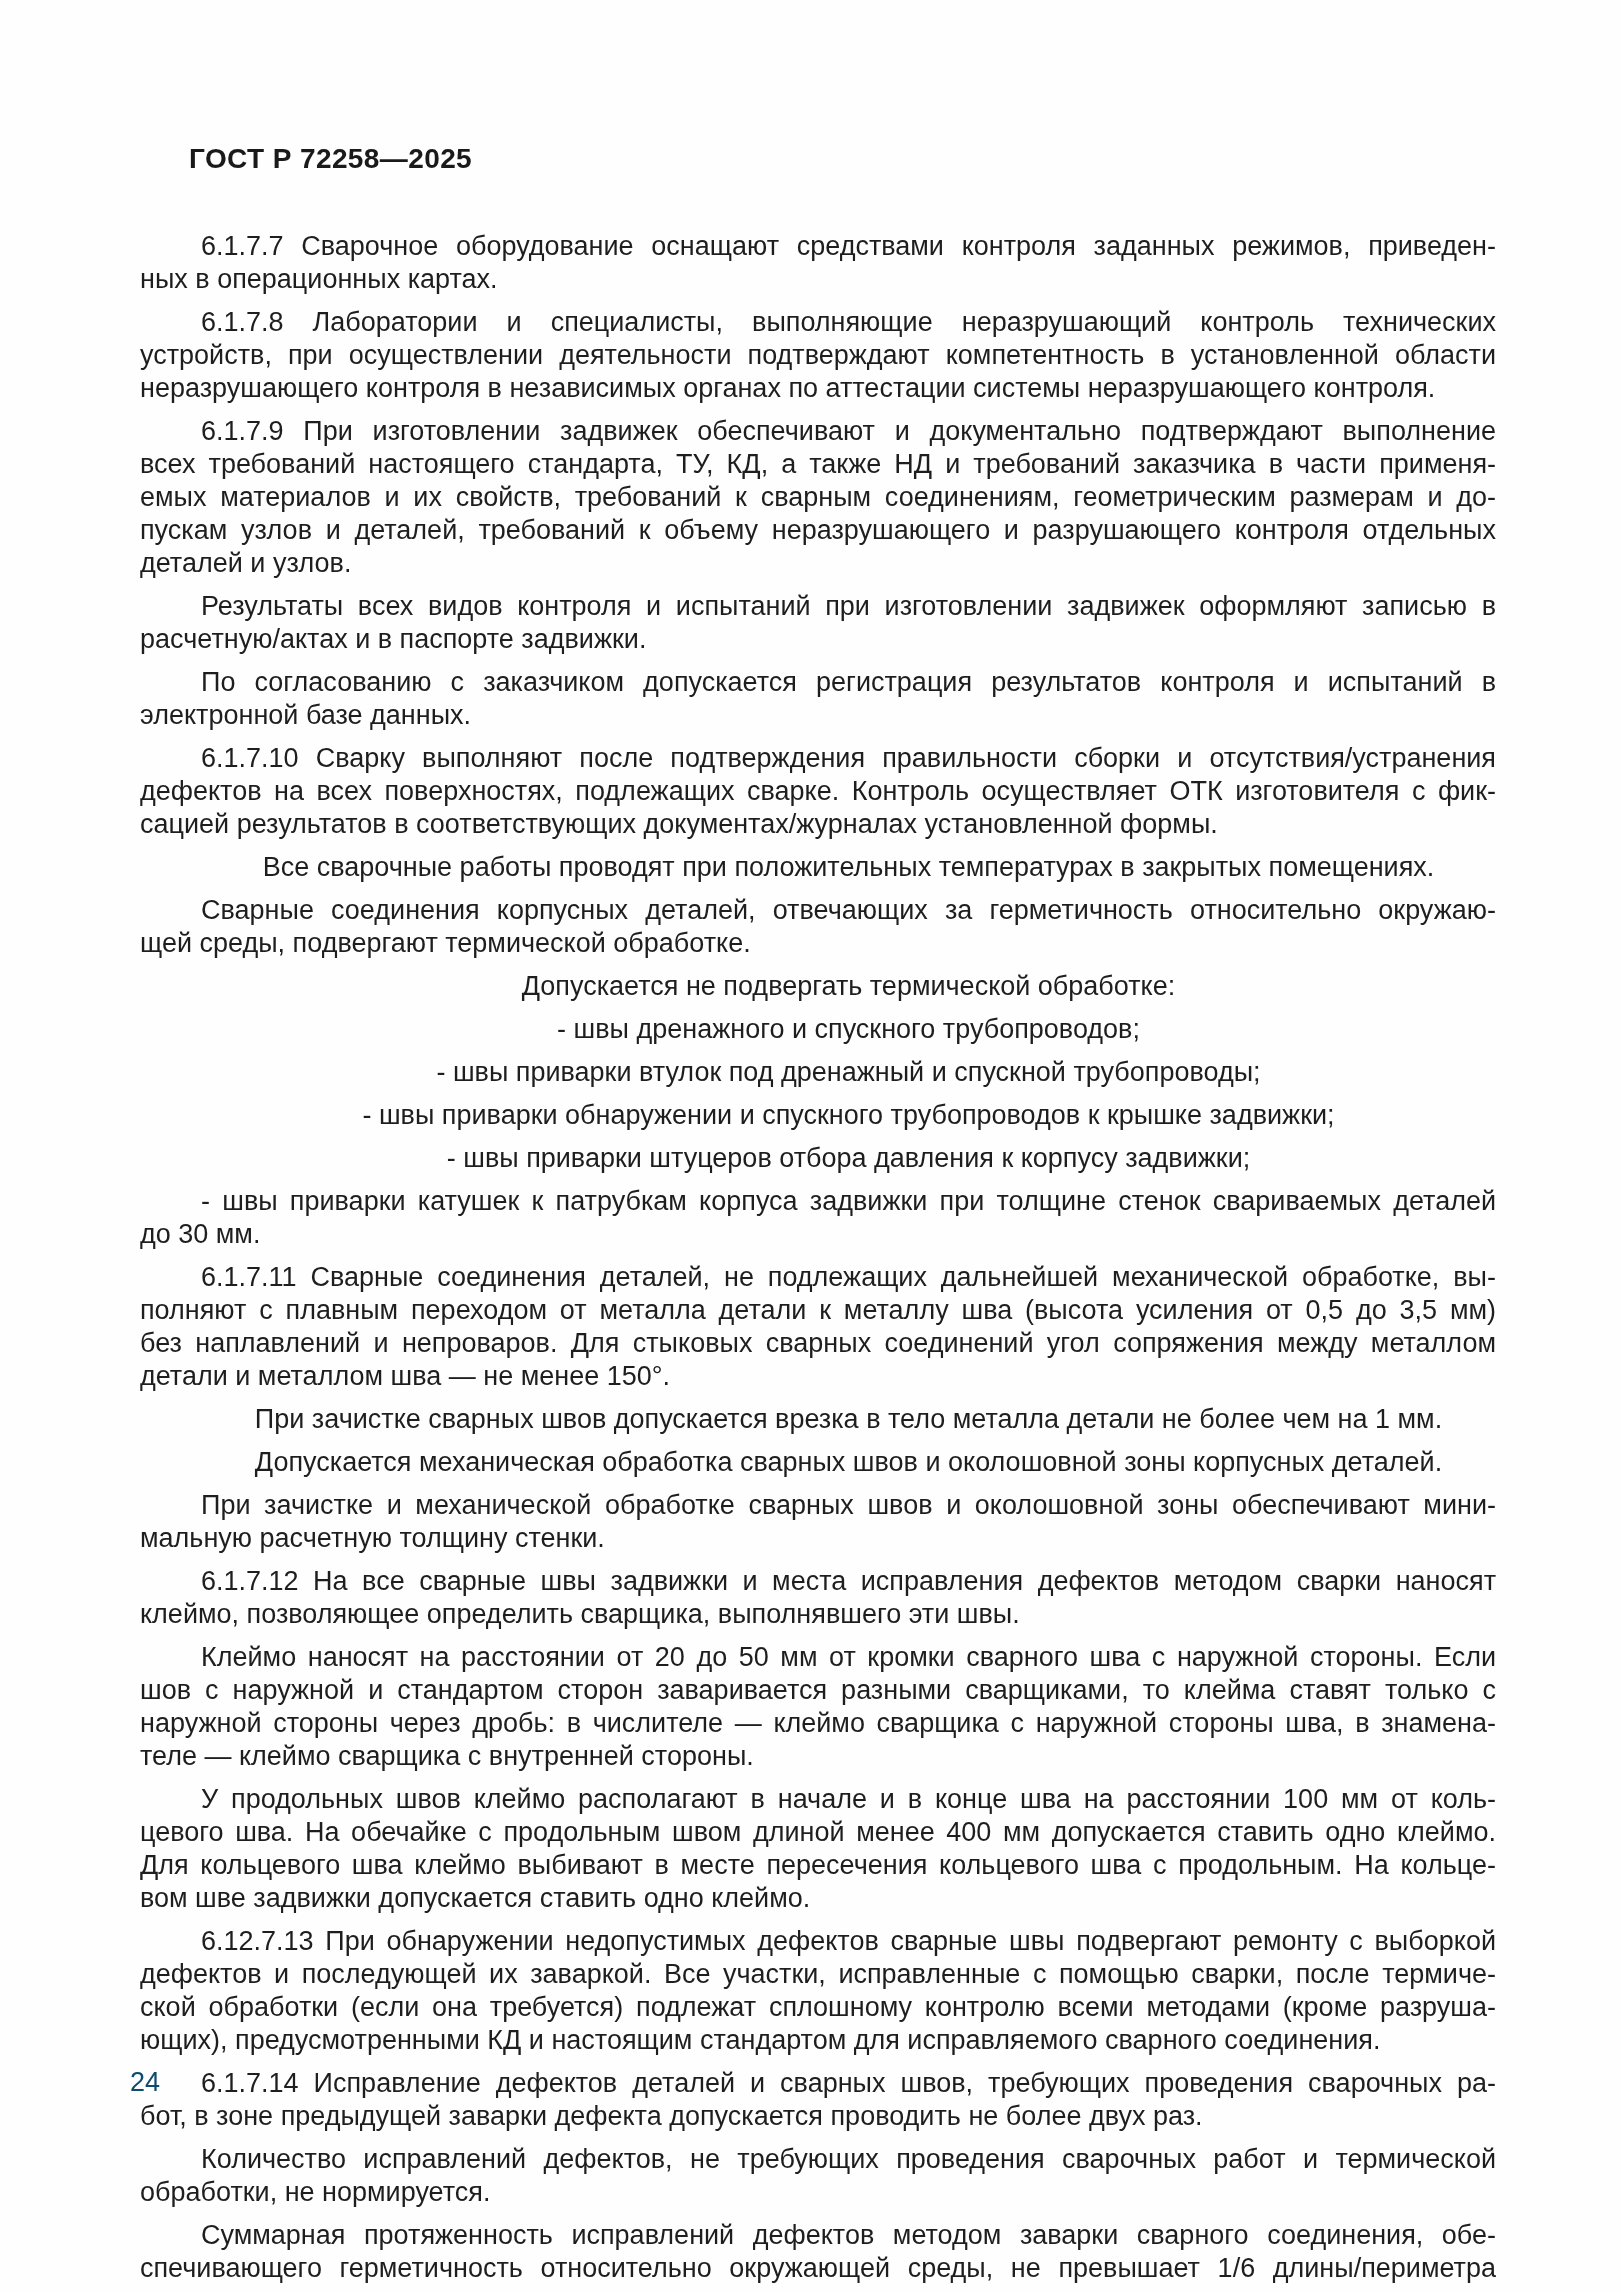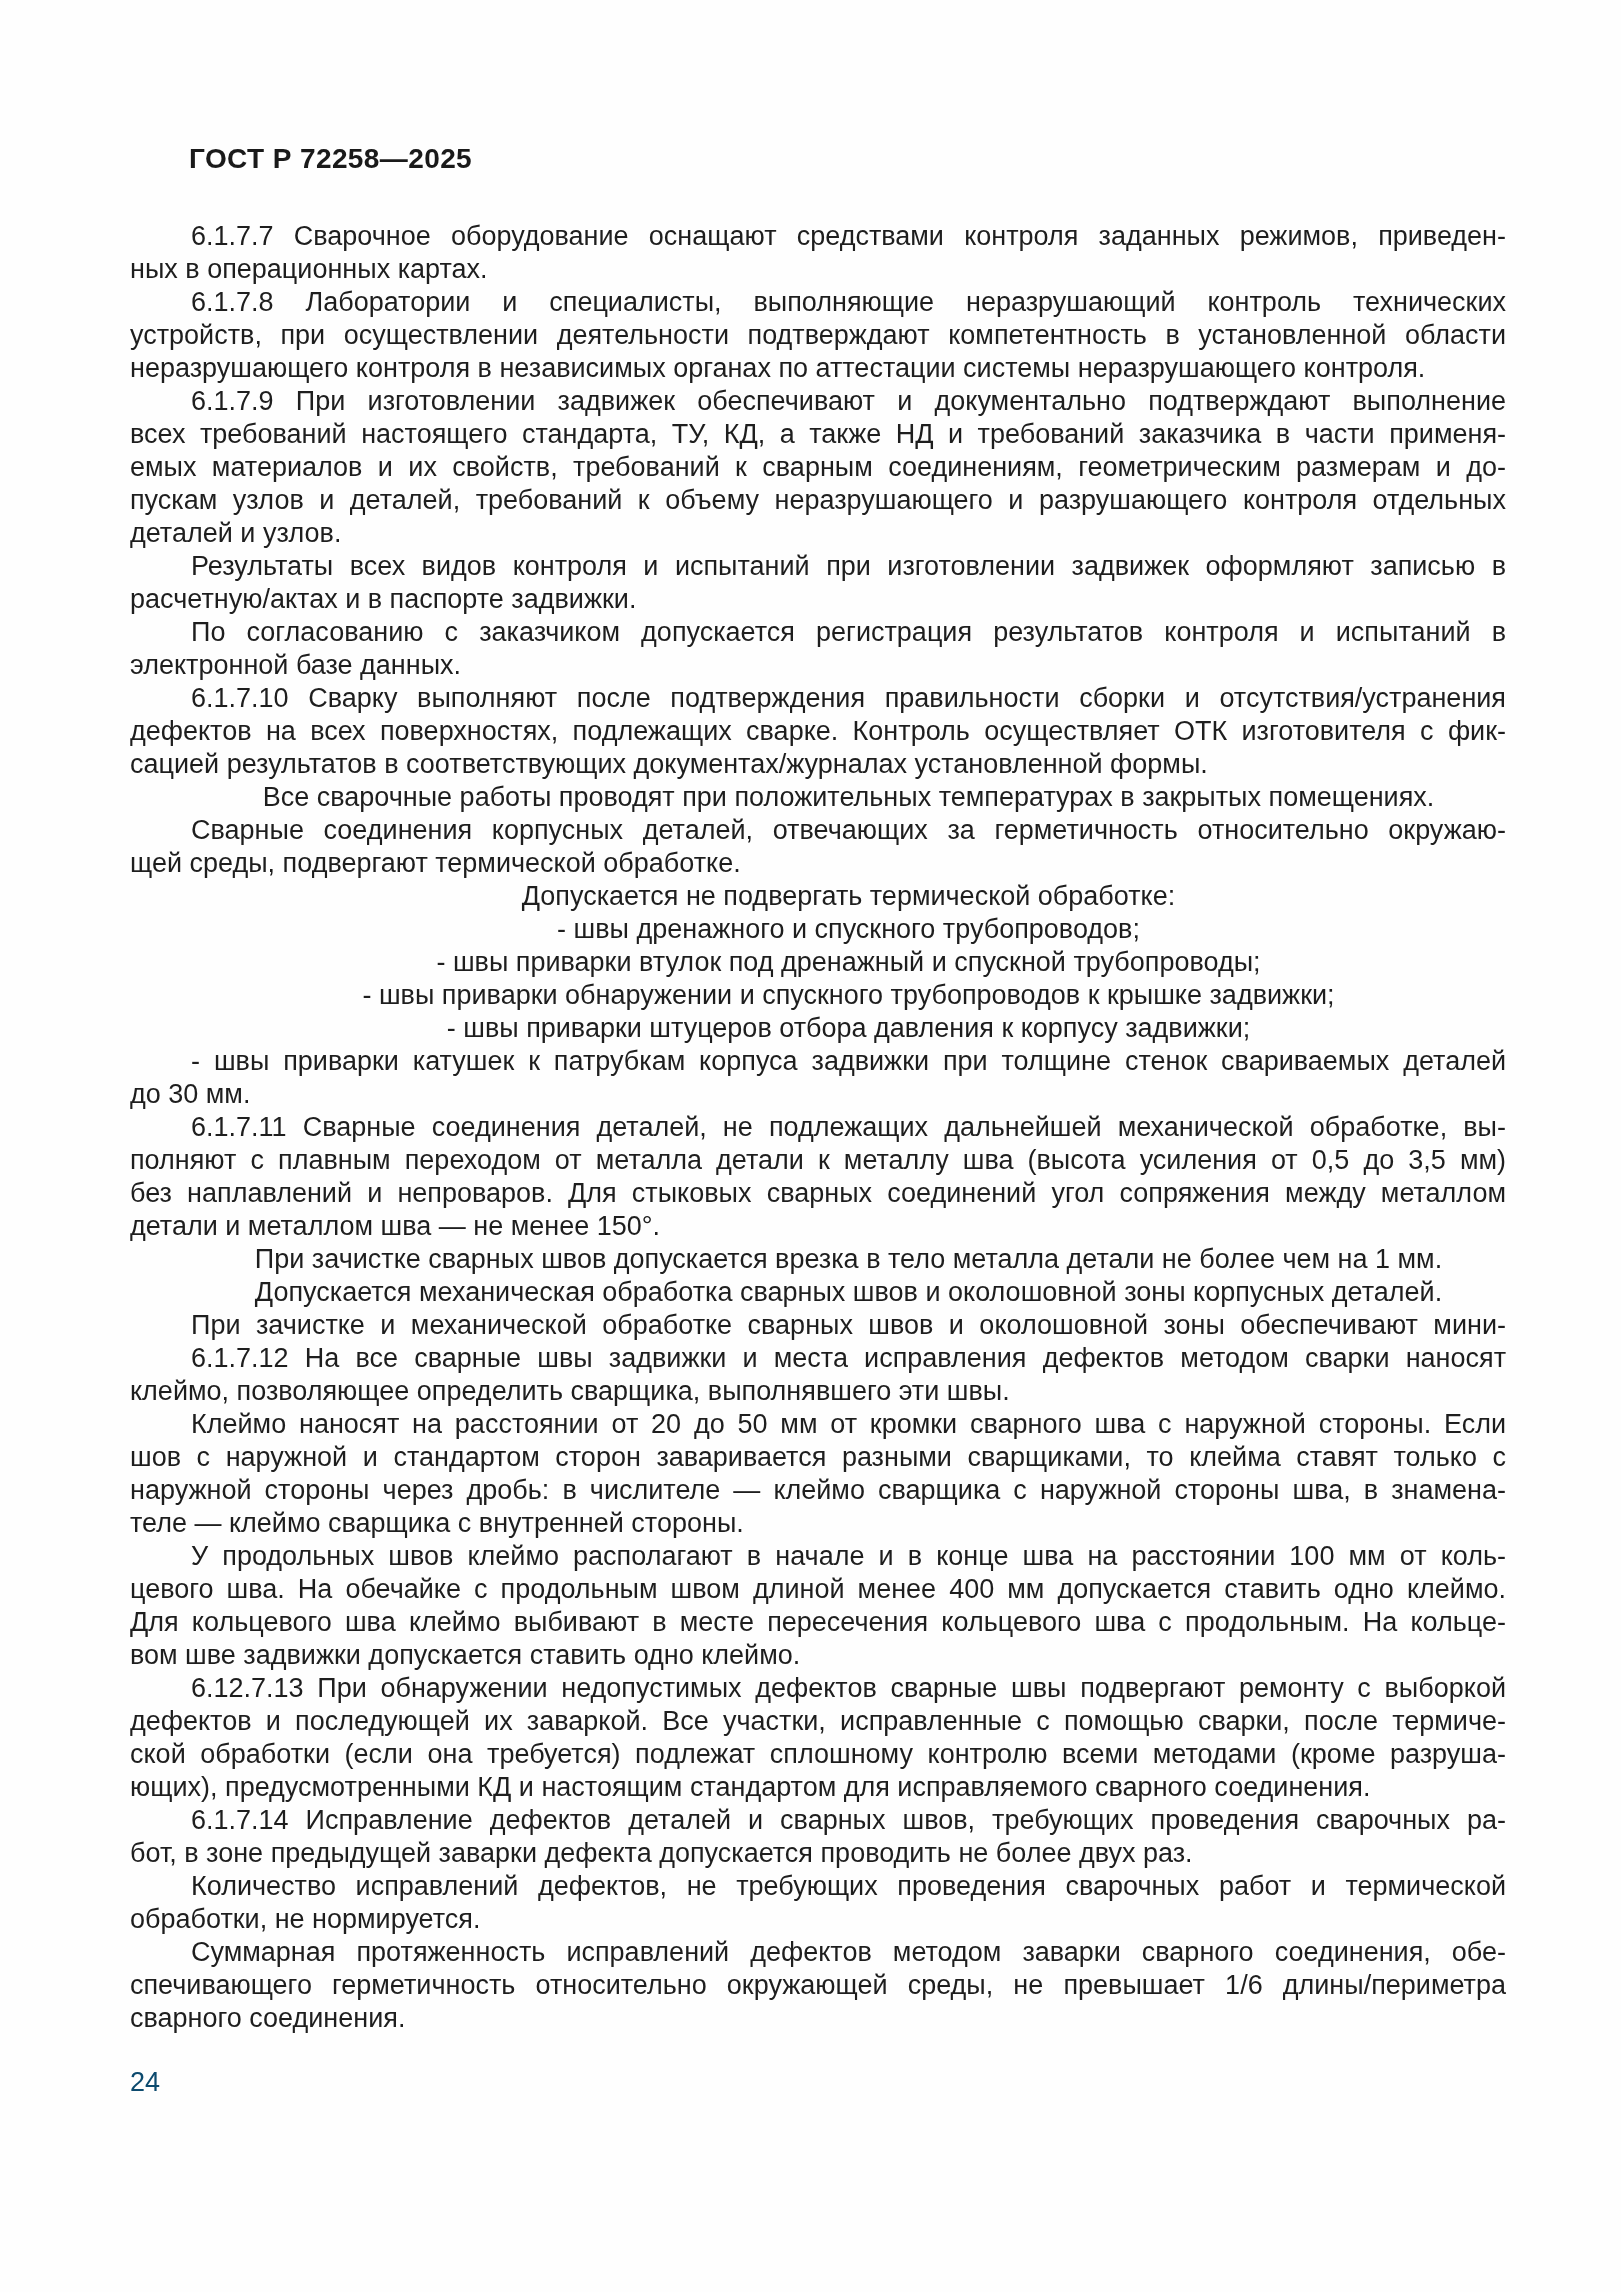--- a/index.html
+++ b/index.html
@@ -36,7 +36,7 @@
     color: #1e1e1e;
   }
   .doc-content p {
-    margin: 0;
+    margin: 10px;
     padding: 0;
   }
   .line {

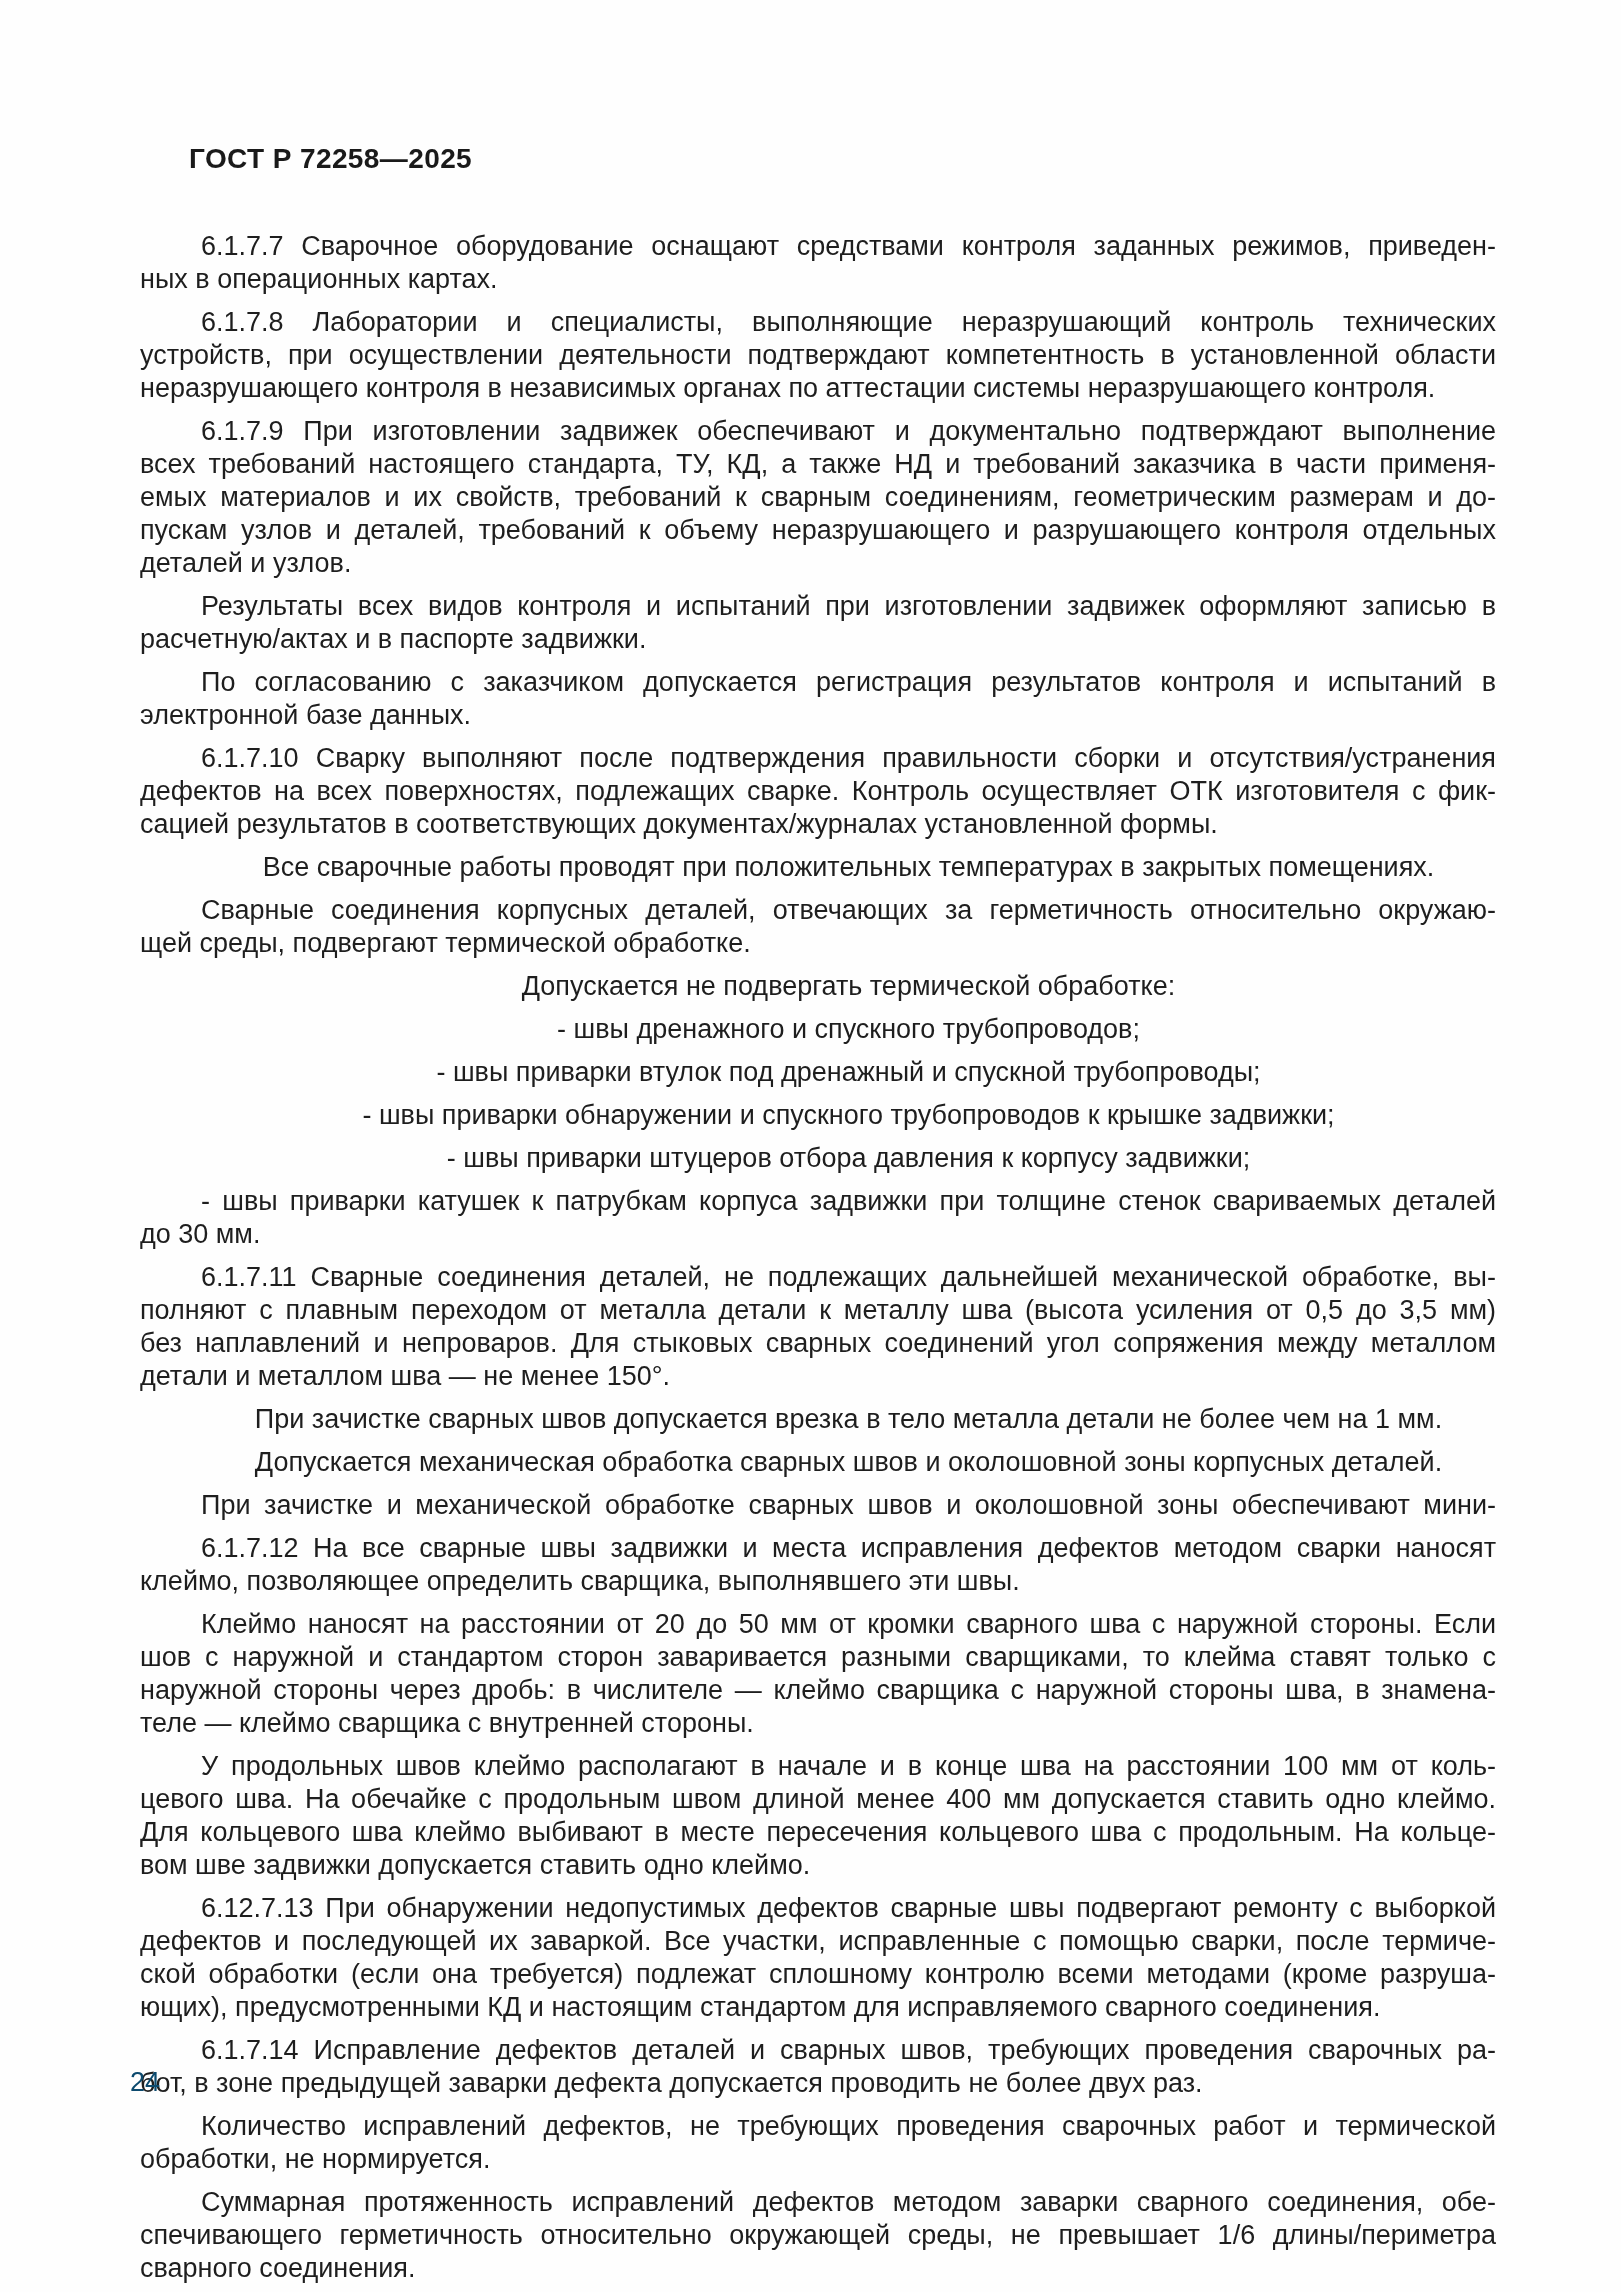--- a/index.html
+++ b/index.html
@@ -138,6 +138,7 @@
       </p>
       <p>
         <span class="line first fill">При зачистке и механической обработке сварных швов и околошовной зоны обеспечивают мини-</span>
+        <span class="line">мальную расчетную толщину стенки.</span>
       </p>
       <p>
         <span class="line first fill">6.1.7.12 На все сварные швы задвижки и места исправления дефектов методом сварки наносят</span>

